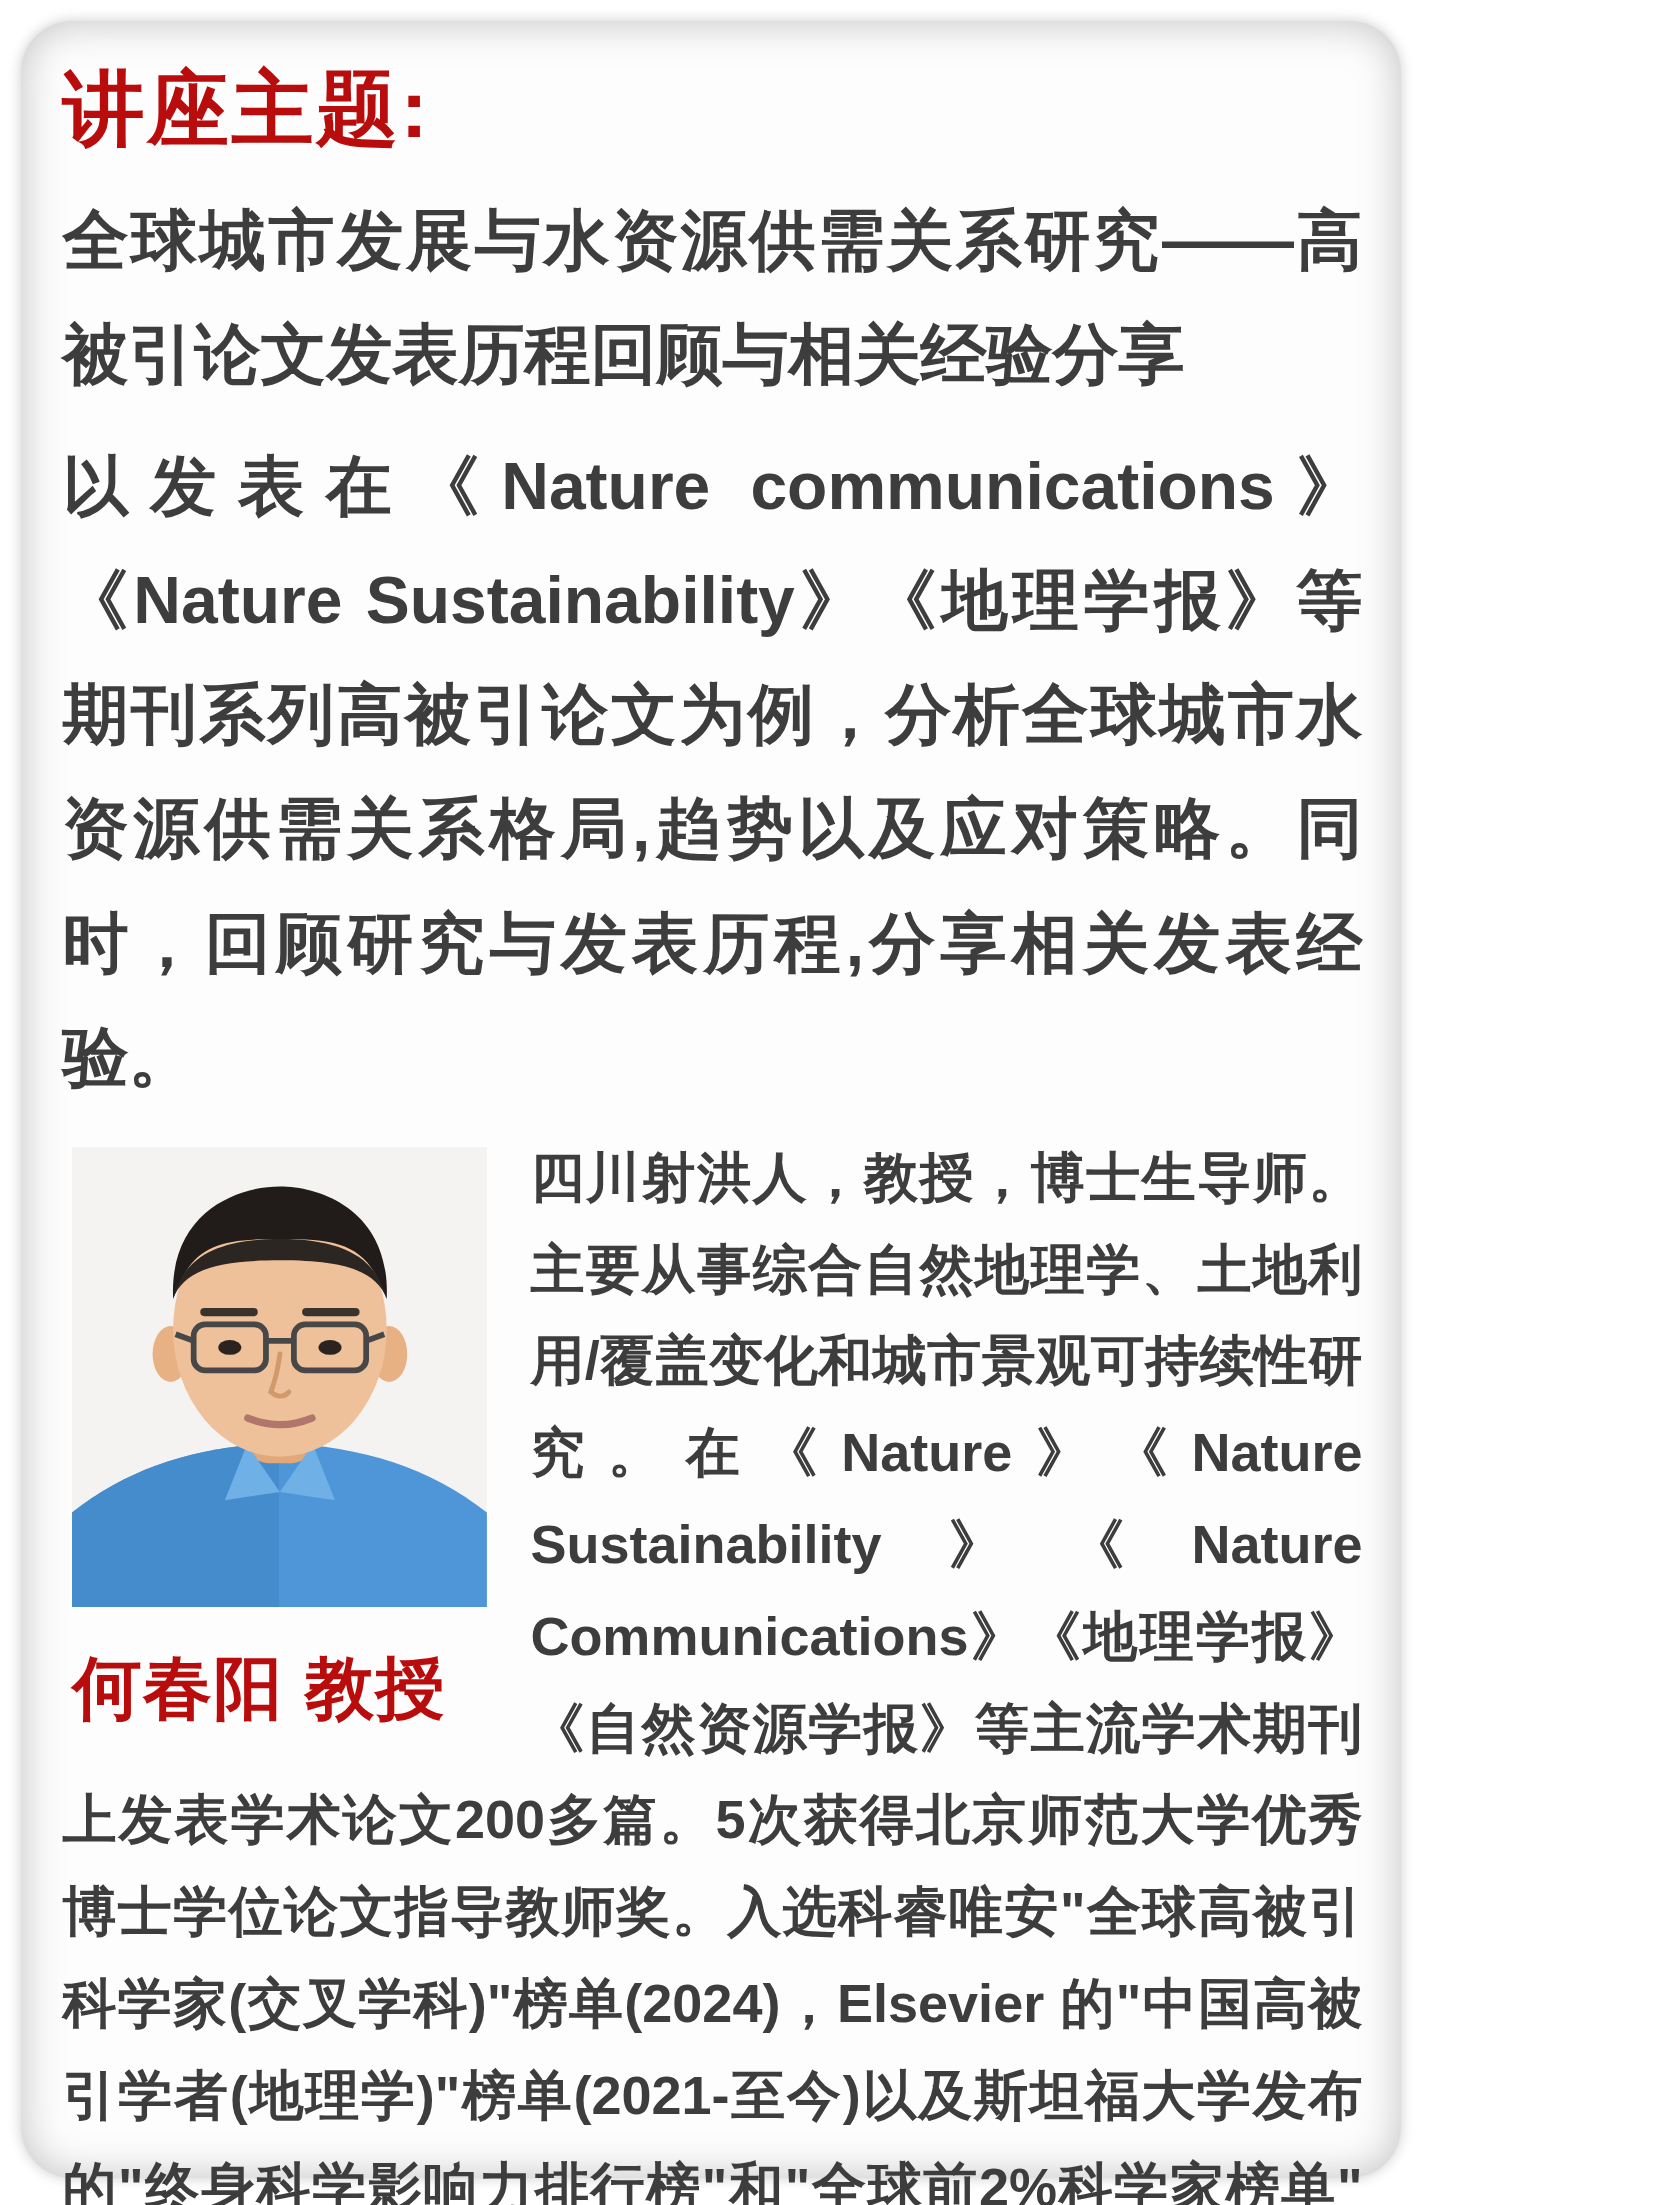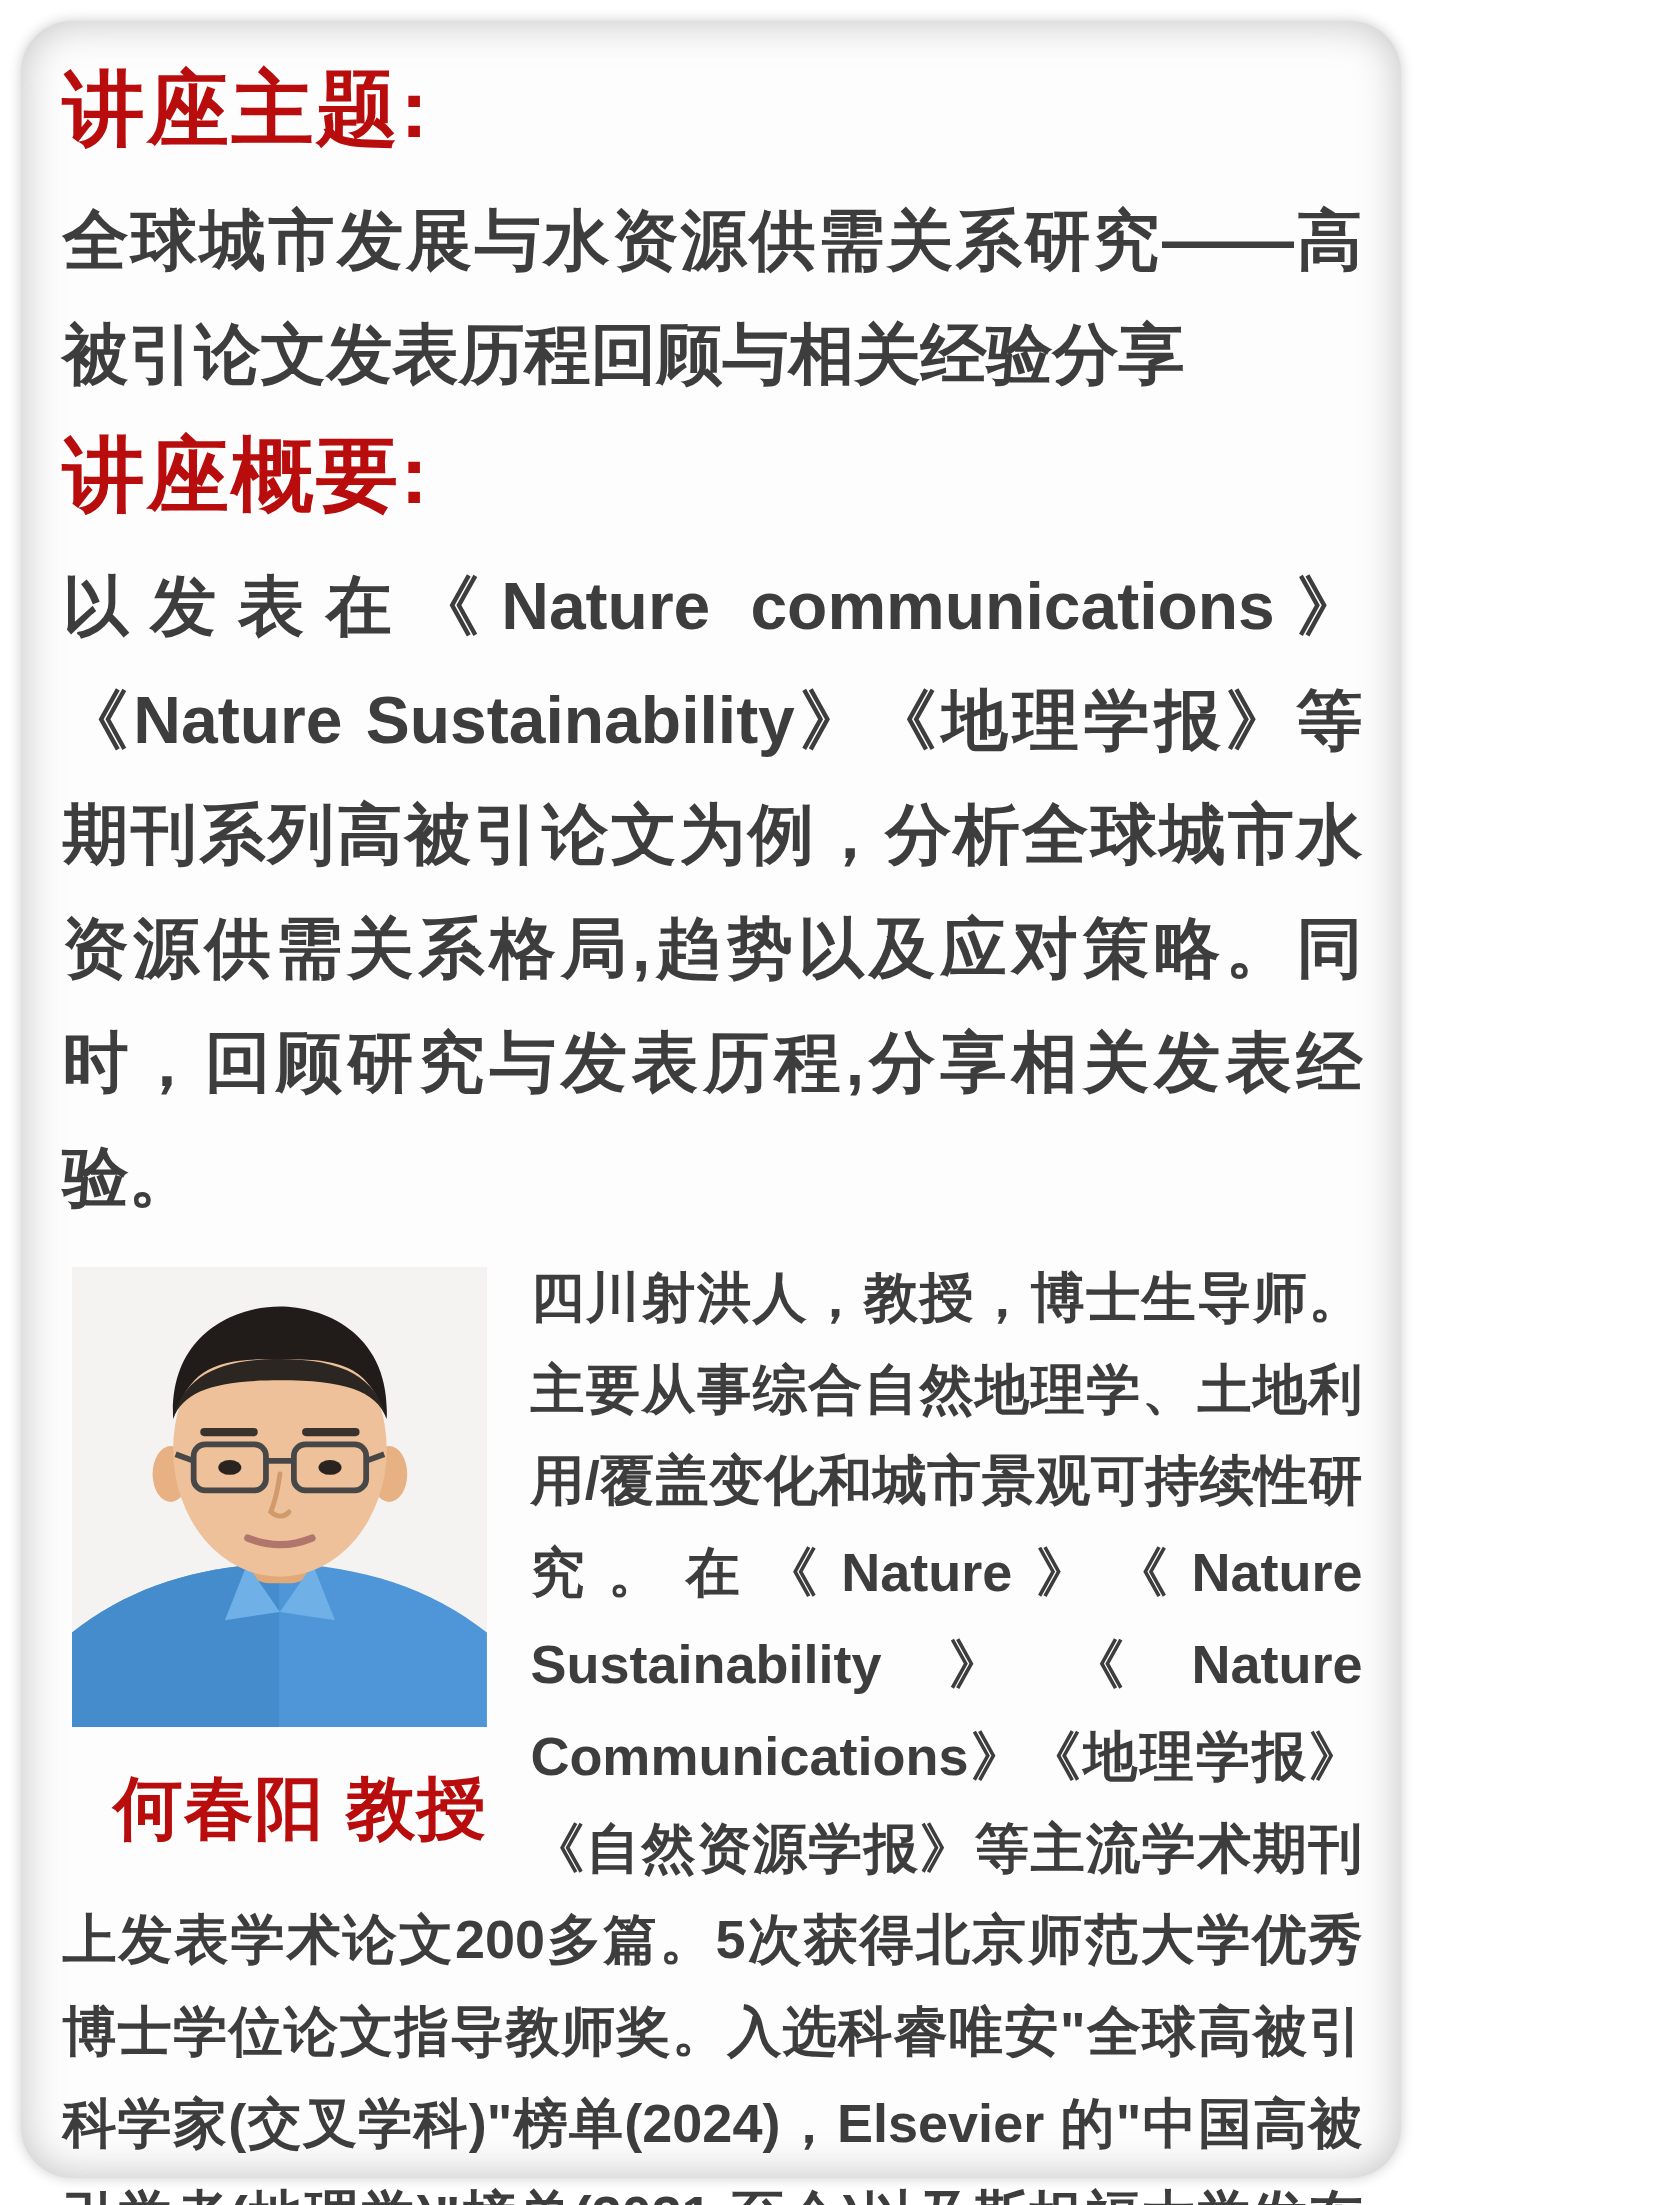--- a/index.html
+++ b/index.html
@@ -74,7 +74,6 @@
     <h2 class="heading">讲座主题:</h2>
     <div class="body-text">全球城市发展与水资源供需关系研究——高被引论文发表历程回顾与相关经验分享</div>
 
-    <h2 class="heading">讲座概要:</h2>
     <div class="body-text">以发表在《Nature communications》《Nature Sustainability》《地理学报》等期刊系列高被引论文为例，分析全球城市水资源供需关系格局,趋势以及应对策略。同时，回顾研究与发表历程,分享相关发表经验。</div>
 
 

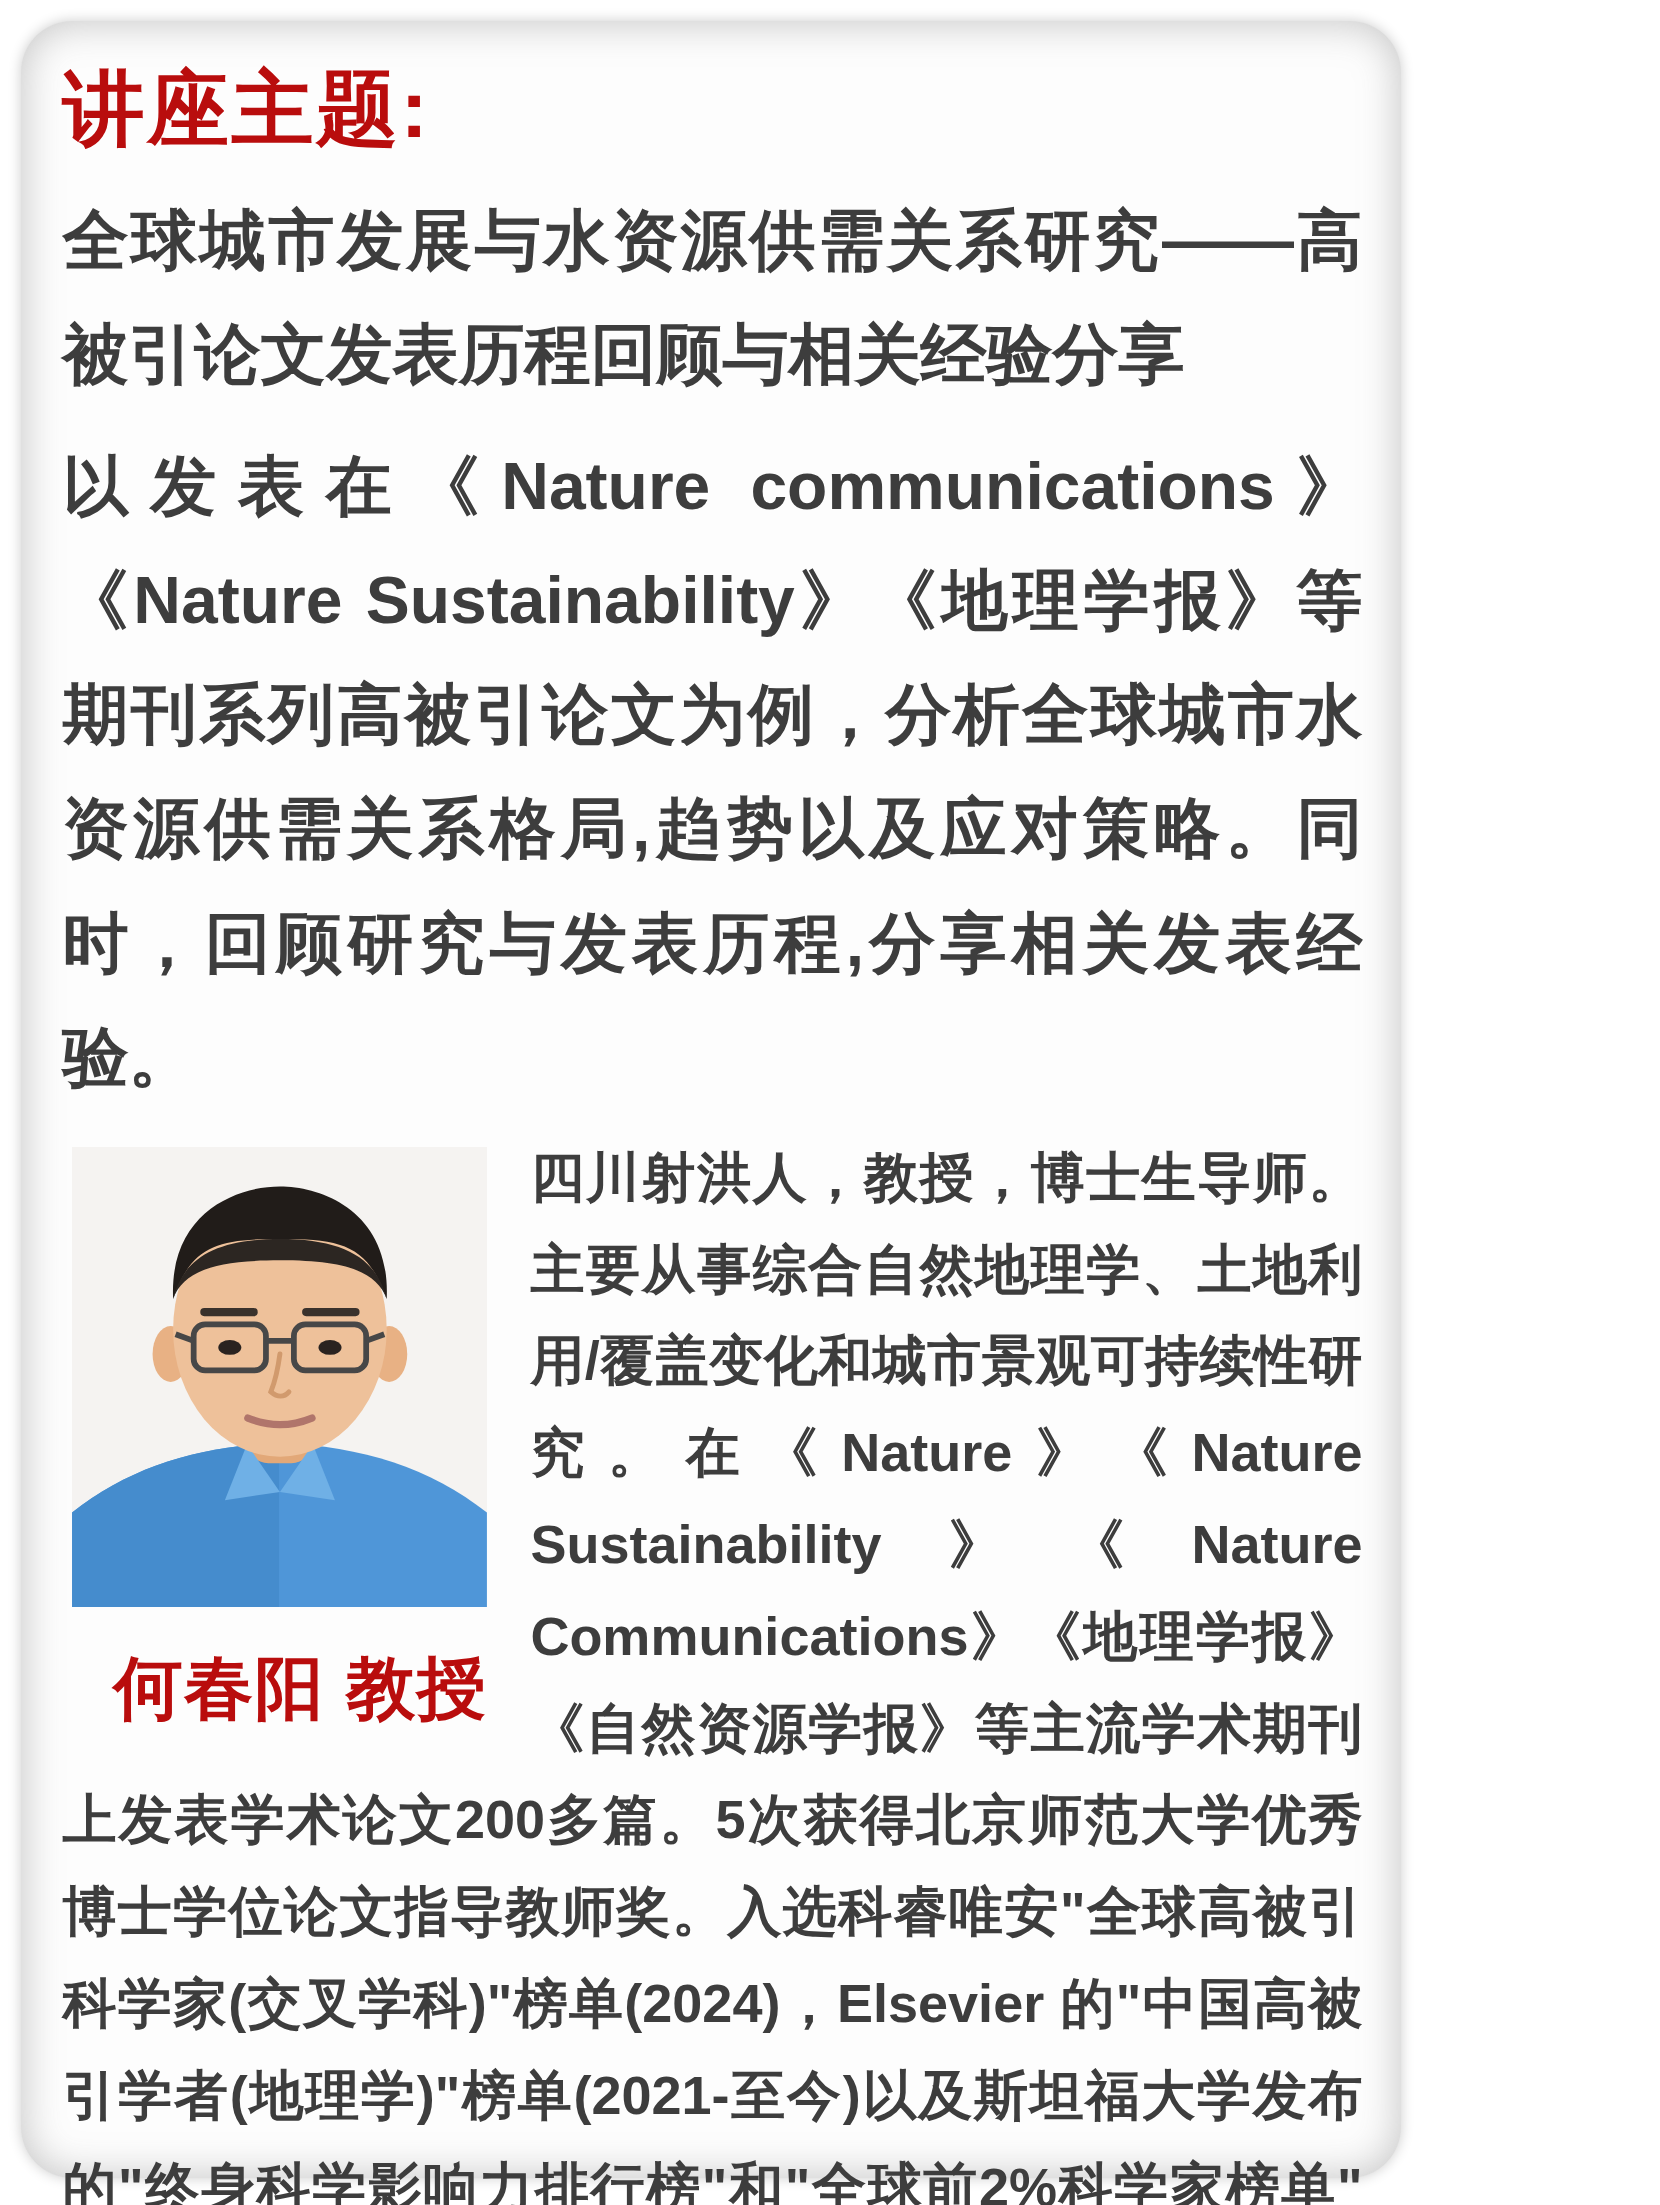--- a/index.html
+++ b/index.html
@@ -59,7 +59,7 @@
     font-size:69px;
     color:var(--red);
     font-weight:bold;
-    text-align:right;
+    text-align:left;
     margin-top:23px;
     letter-spacing:1.6px;
     white-space:nowrap;

